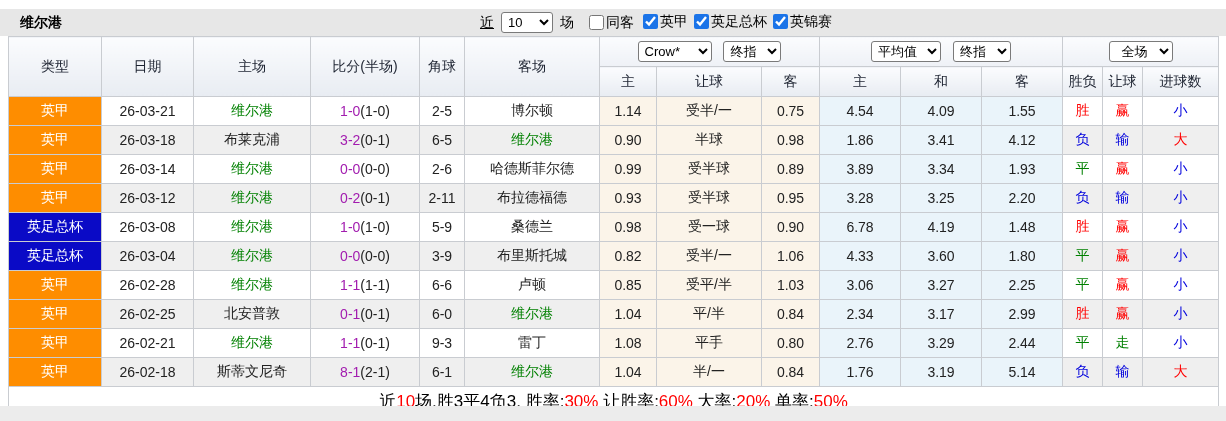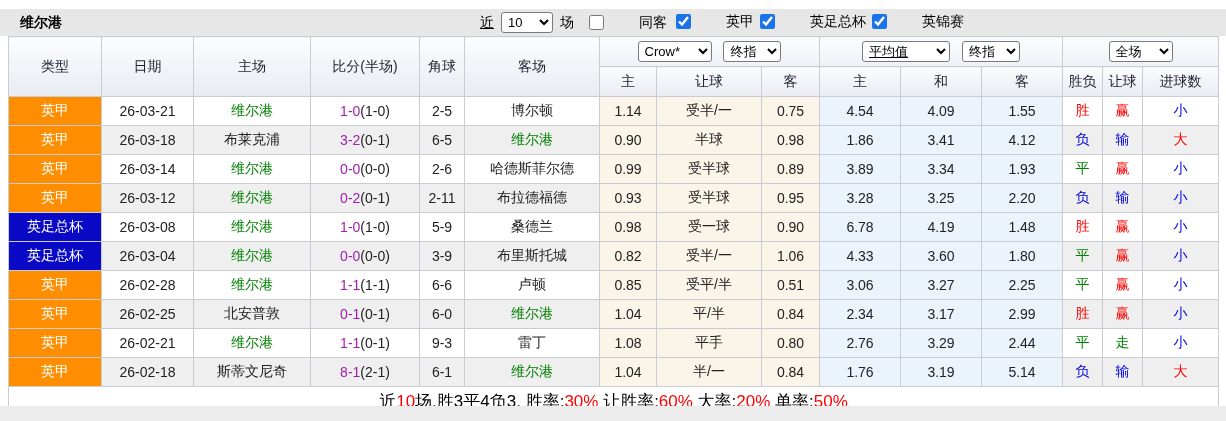--- a/index.html
+++ b/index.html
@@ -16,7 +16,7 @@
   select{font-family:inherit;font-size:13px;height:21px;border:1px solid #7a7a7a;
          border-radius:3px;background:#fff;color:#000;padding:0 2px;}
   .sel-recent{width:52px;margin:0 4px;}
-  .chk{display:inline-flex;align-items:center;margin-left:6px;cursor:pointer;gap:33px;}
+  .chk{display:inline-flex;align-items:center;margin-left:6px;cursor:pointer;}
   .chk input{width:15px;height:15px;margin:0 2px 0 0;accent-color:#1a73e8;}
   .chk-away{margin-left:12px;}
 

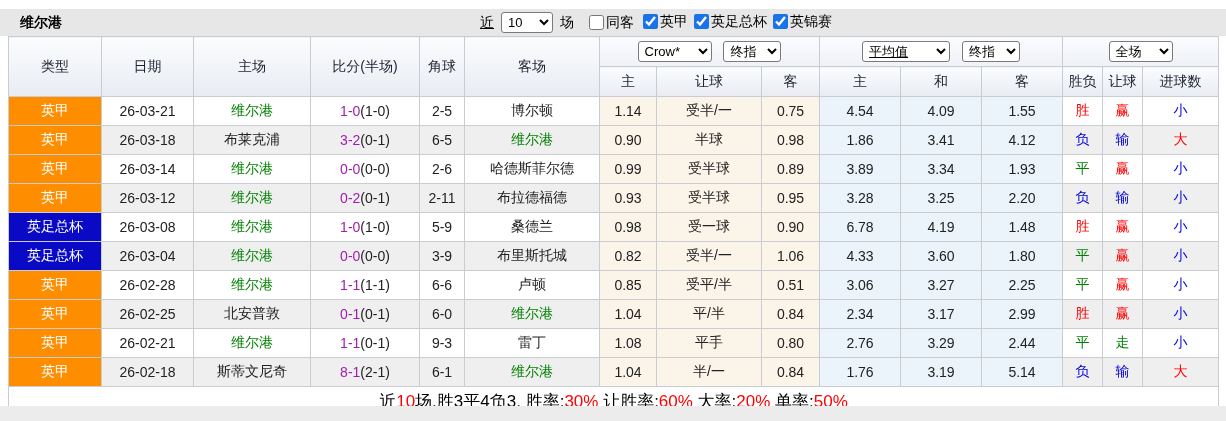--- a/index.html
+++ b/index.html
@@ -29,7 +29,7 @@
            height:29px;font-size:14px;margin-top:7px;}
   thead .sel-cell{background:linear-gradient(#fbfcfe,#eef1f6);}
   thead .sel-cell select{margin:0 4px;}
-  .sel-company{width:74px;} .sel-stage{width:58px;} .sel-avg{width:88px;text-decoration:underline;} .sel-scope{width:64px;}
+  .sel-company{width:74px;} .sel-stage{width:58px;} .sel-avg{width:70px;} .sel-scope{width:64px;}
 
   tbody td{height:28px;}
   tbody tr:nth-child(even) td{background:#efefef;}

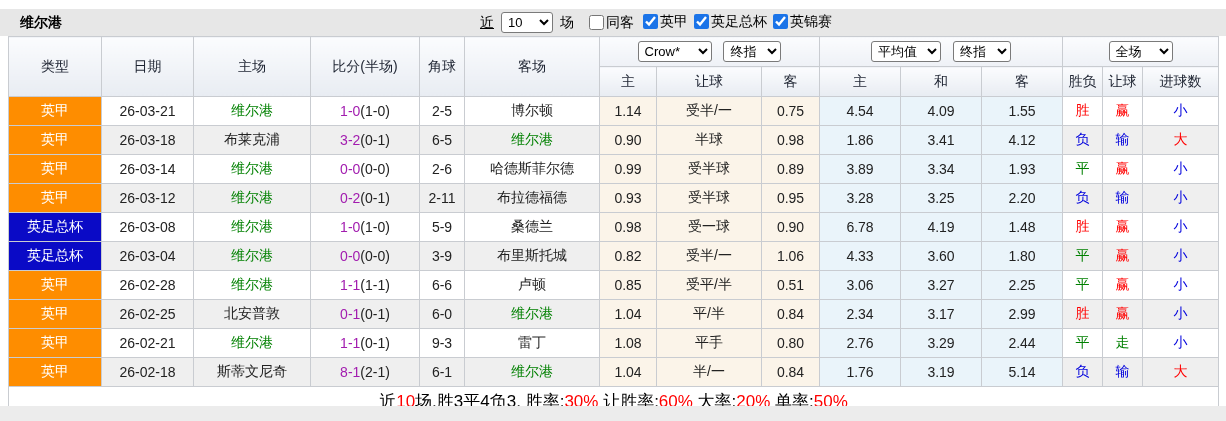--- a/index.html
+++ b/index.html
@@ -29,7 +29,7 @@
            height:29px;font-size:14px;margin-top:7px;}
   thead .sel-cell{background:linear-gradient(#fbfcfe,#eef1f6);}
   thead .sel-cell select{margin:0 4px;}
-  .sel-company{width:74px;} .sel-stage{width:58px;} .sel-avg{width:70px;} .sel-scope{width:64px;}
+  .sel-company{width:74px;} .sel-stage{width:58px;} .sel-avg{width:70px;} .sel-scope{width:64px;text-align:center;}
 
   tbody td{height:28px;}
   tbody tr:nth-child(even) td{background:#efefef;}

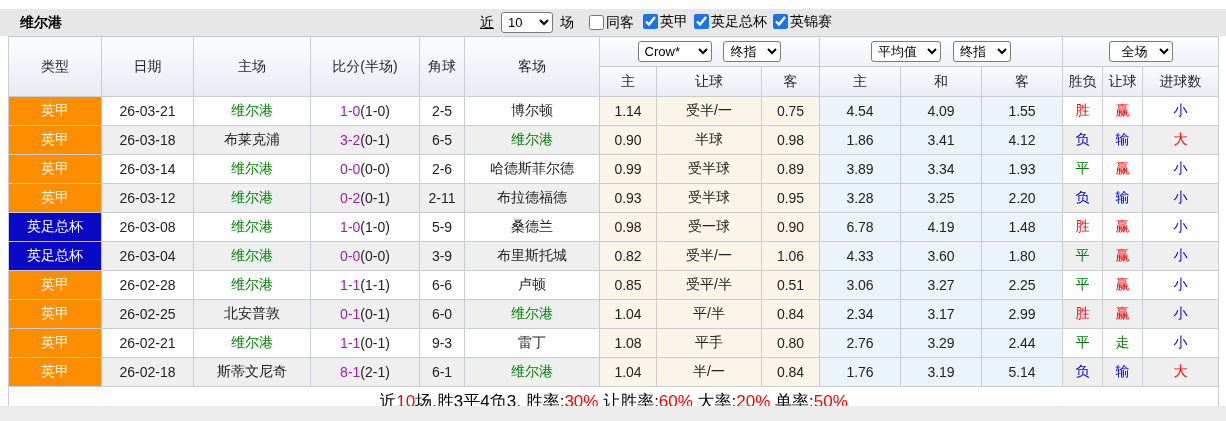--- a/index.html
+++ b/index.html
@@ -248,7 +248,7 @@
     <td>卢顿</td>
     <td class="odds">0.85</td>
     <td class="odds">受平/半</td>
-    <td class="odds">0.51</td>
+    <td class="odds">1.03</td>
     <td class="avg">3.06</td>
     <td class="avg">3.27</td>
     <td class="avg">2.25</td>

